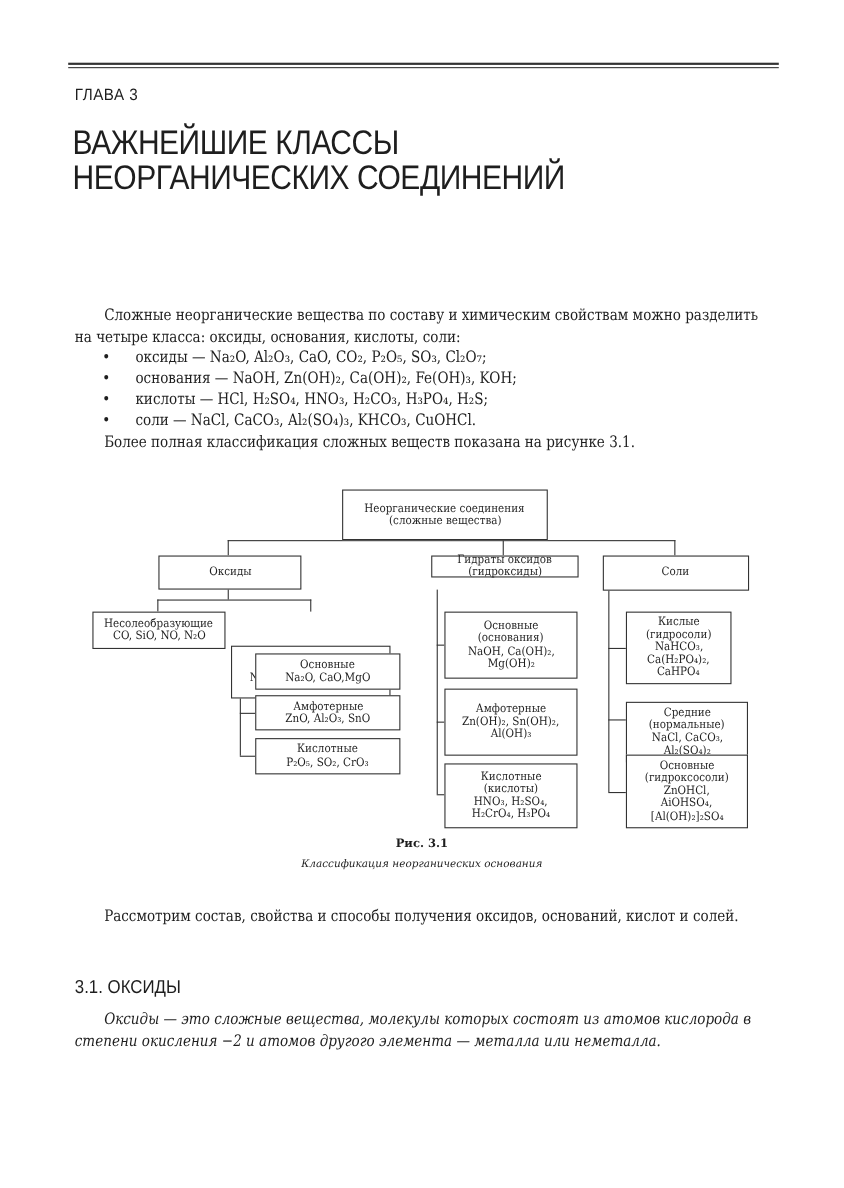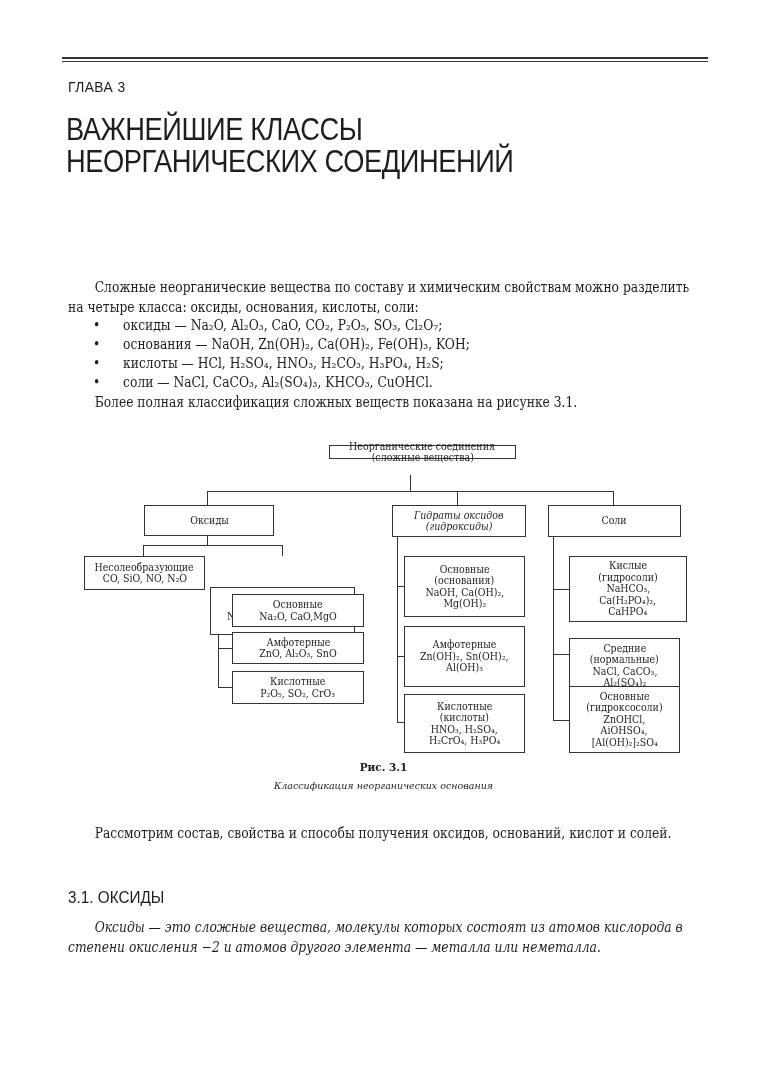--- a/index.html
+++ b/index.html
@@ -75,7 +75,7 @@
   <div class="ln h" style="left:553px;top:654px;width:16px;"></div>
   <div class="ln h" style="left:553px;top:720px;width:16px;"></div>
 
-  <div class="box" style="left:329px;top:445px;width:187px;height:14px;">
+  <div class="box" style="left:311px;top:445px;width:187px;height:46px;">
     <span>Неорганические соединения</span>
       <span>(сложные вещества)</span>
   </div>

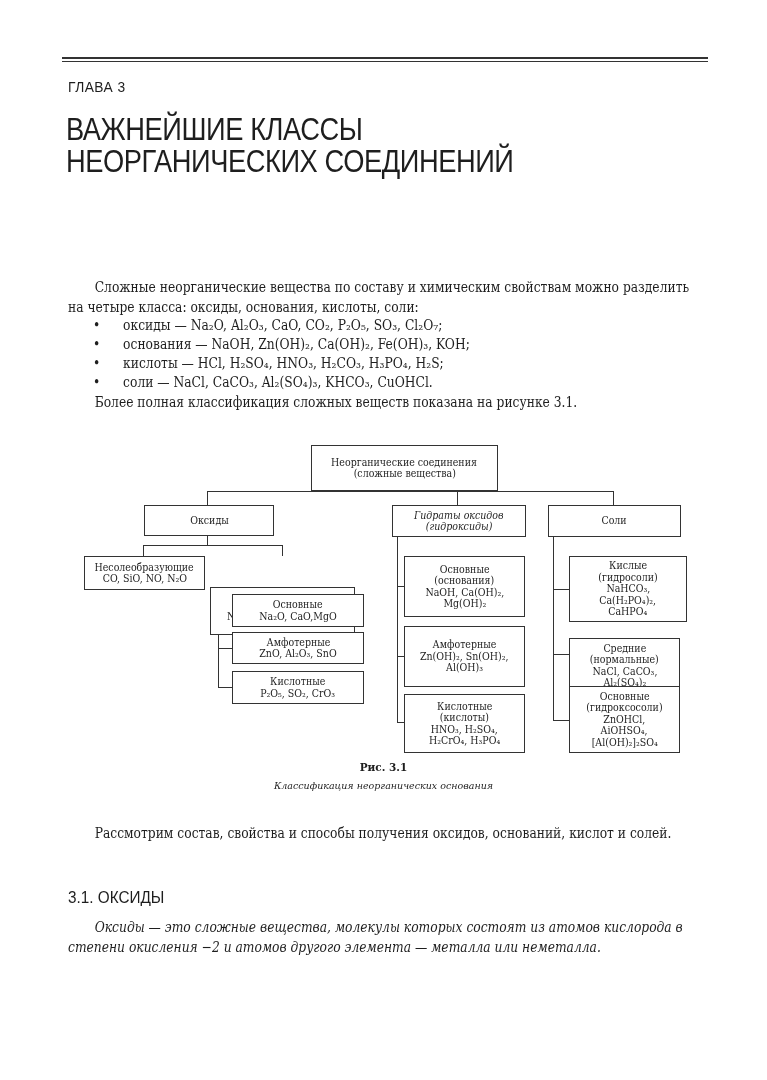--- a/index.html
+++ b/index.html
@@ -83,7 +83,7 @@
   <div class="box" style="left:144px;top:505px;width:130px;height:31px;">
     <span>Оксиды</span>
   </div>
-  <div class="box" style="left:392px;top:505px;width:134px;height:32px;font-style:italic;">
+  <div class="box" style="left:392px;top:505px;width:134px;height:20px;">
     <span>Гидраты оксидов</span>
       <span>(гидроксиды)</span>
   </div>

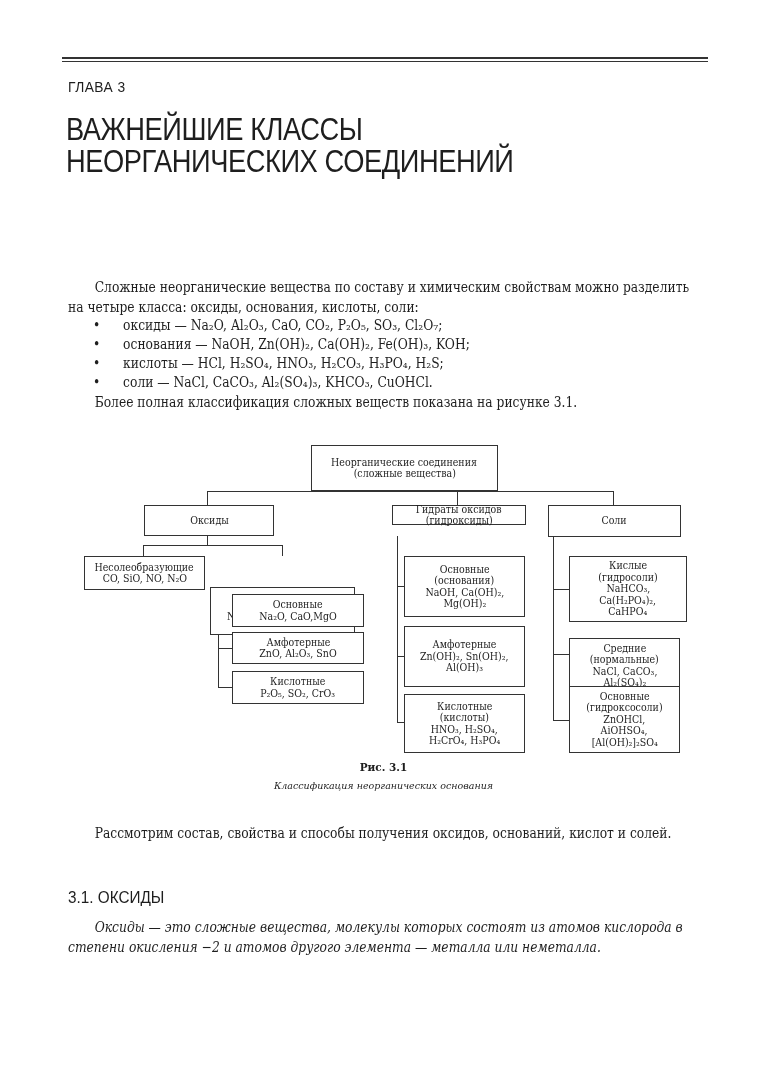--- a/index.html
+++ b/index.html
@@ -130,7 +130,7 @@
       <span>H₂CrO₄, H₃PO₄</span>
   </div>
 
-  <div class="box" style="left:569px;top:556px;width:118px;height:66px;">
+  <div class="box" style="left:569px;top:556px;width:96px;height:66px;">
     <span>Кислые</span>
       <span>(гидросоли)</span>
       <span>NaHCO₃,</span>

